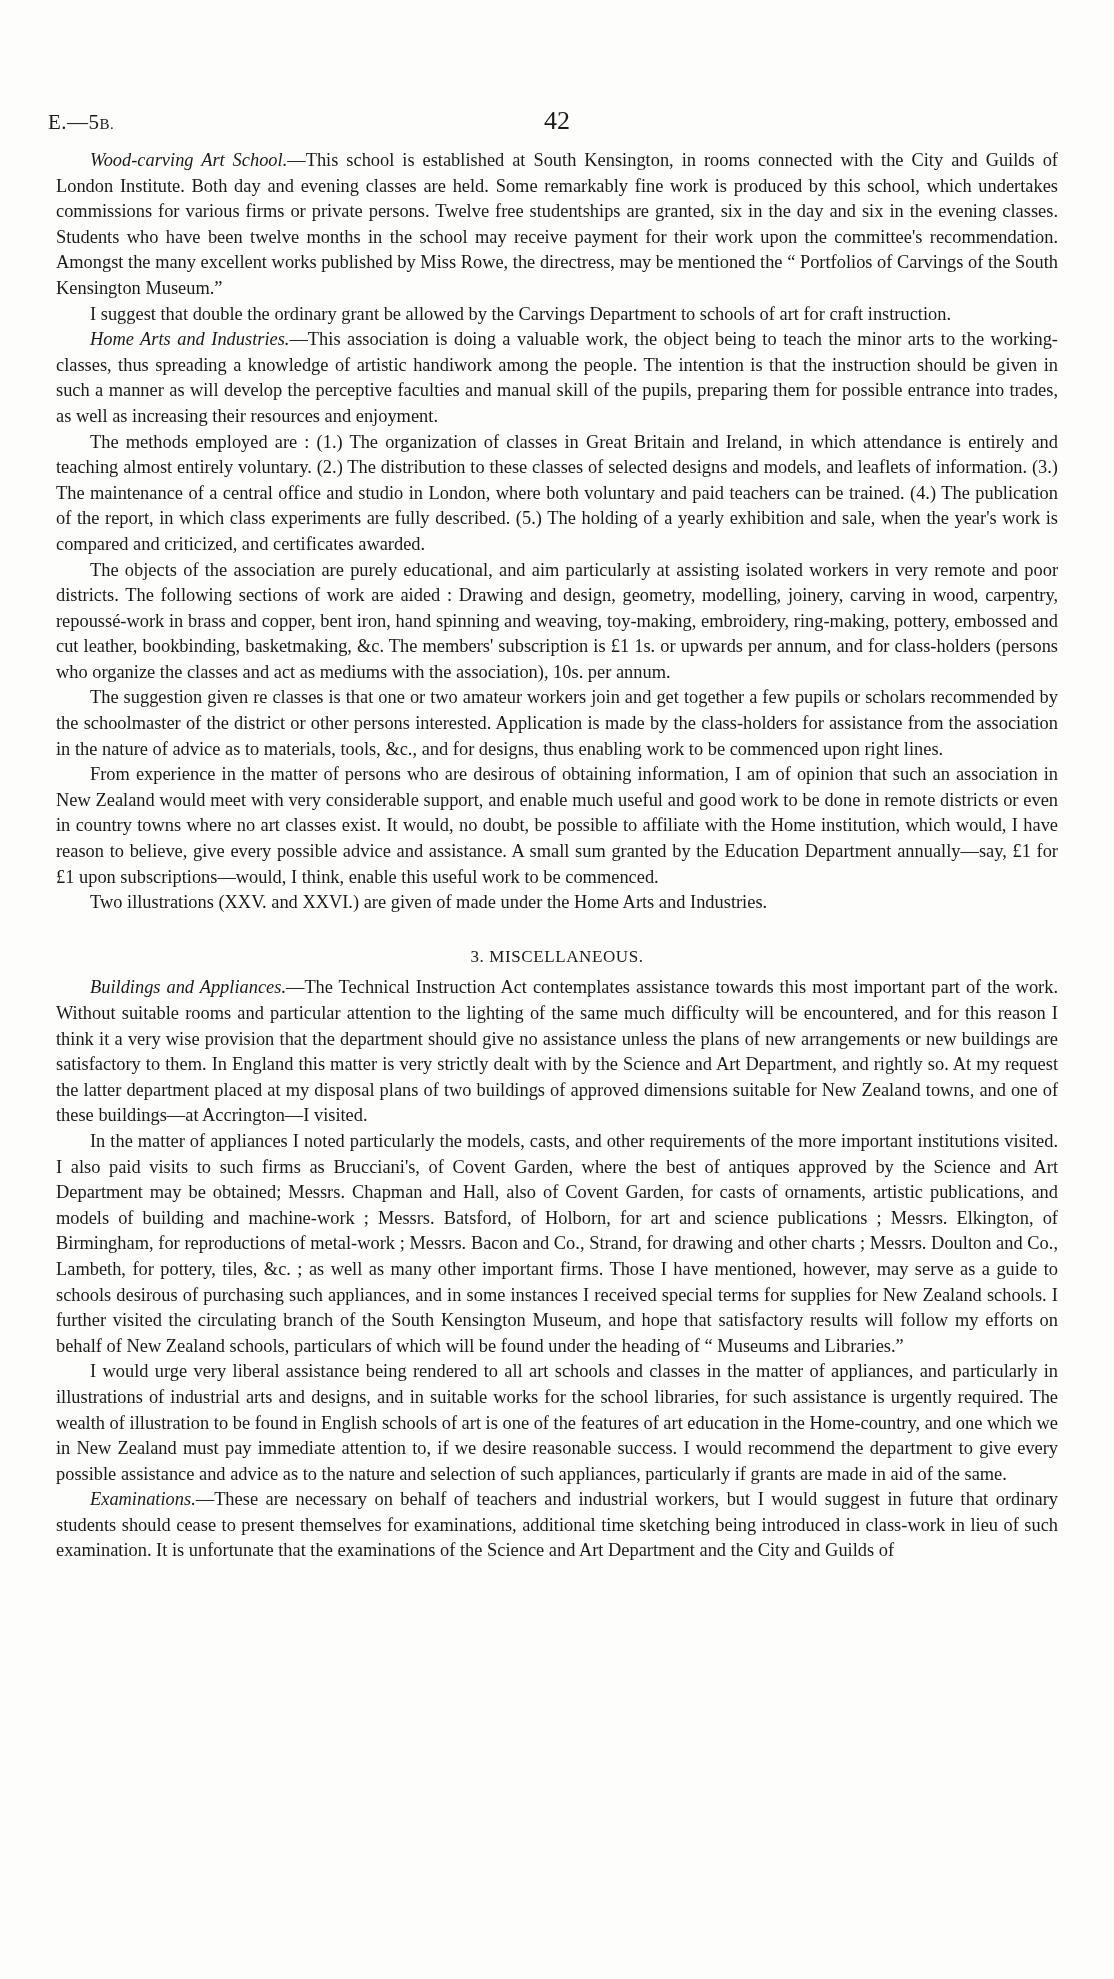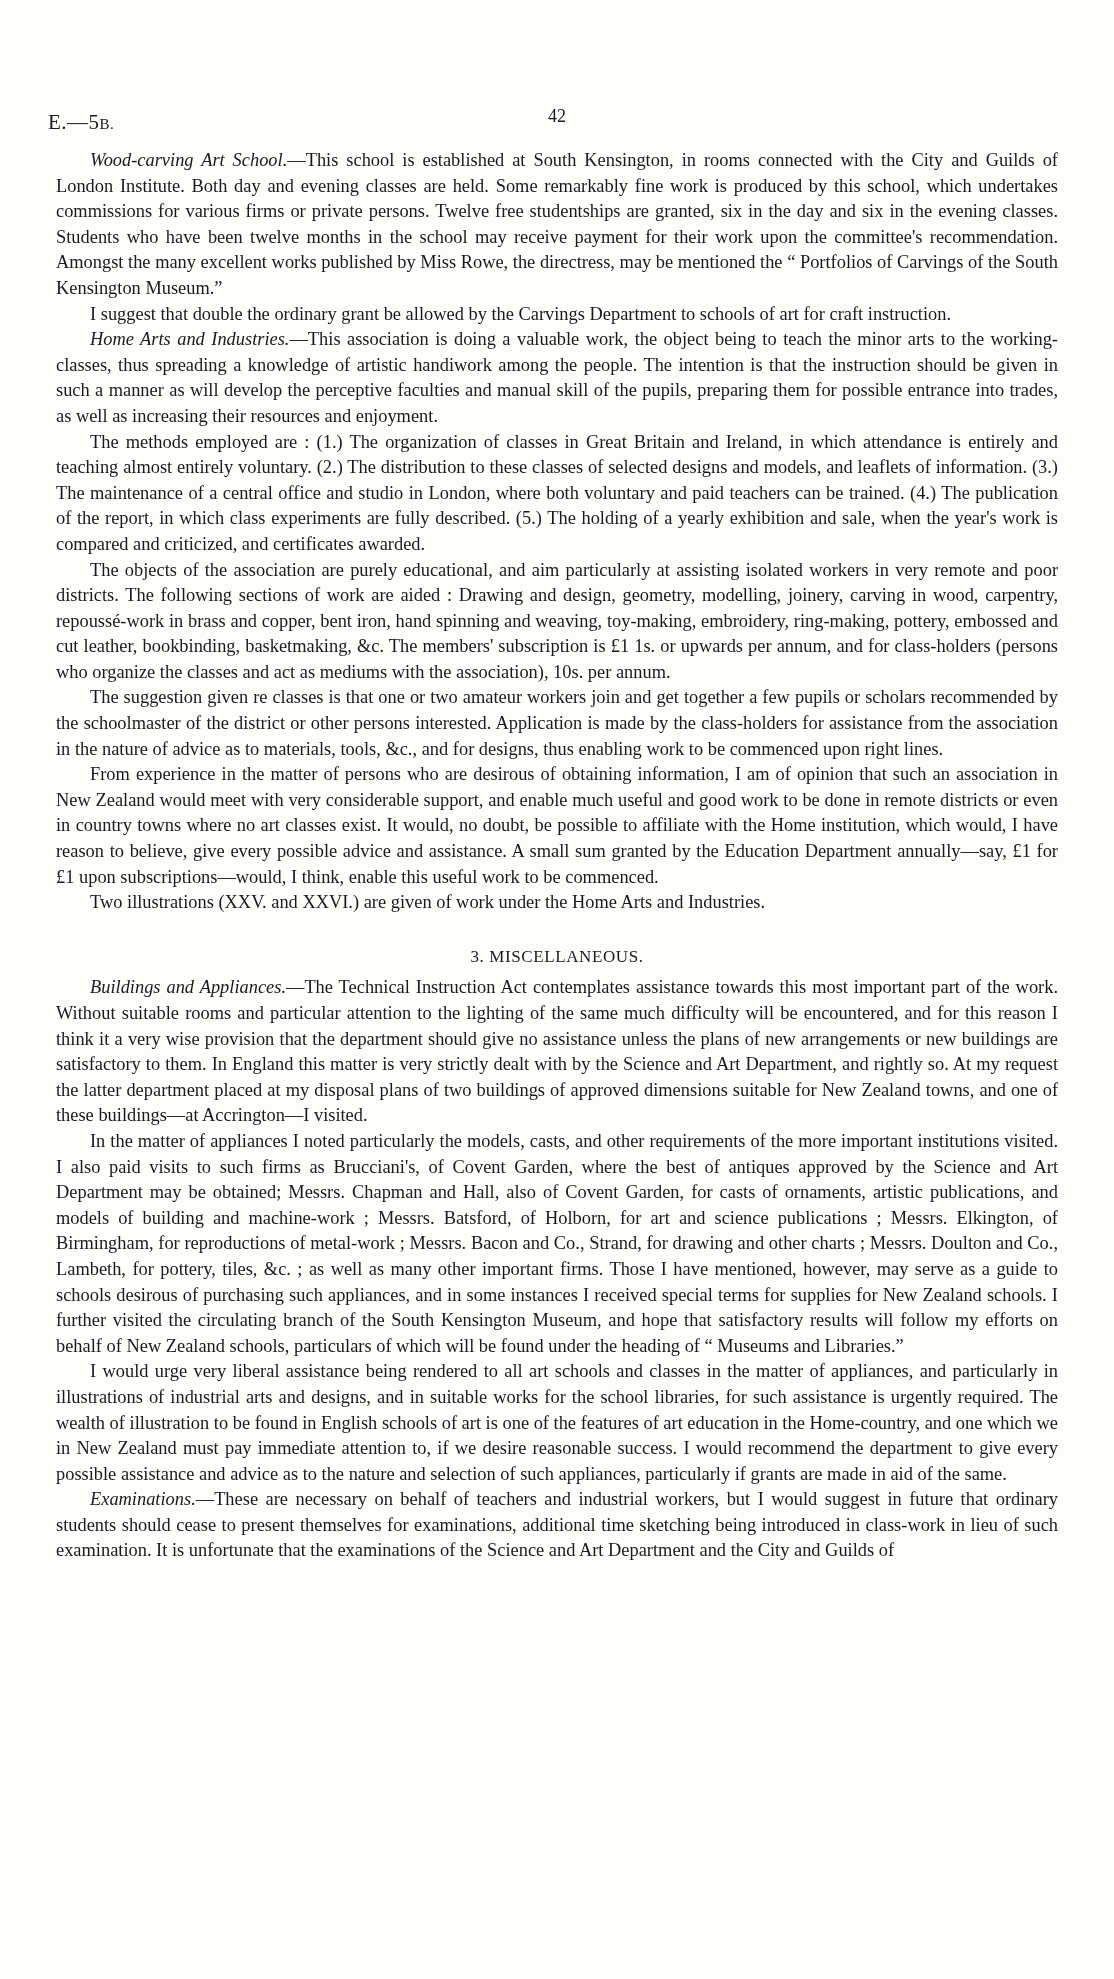--- a/index.html
+++ b/index.html
@@ -46,7 +46,7 @@
     top: -4px;
     width: 1114px;
     text-align: center;
-    font-size: 18px;
+    font-size: 26px;
   }
   .content {
     position: absolute;

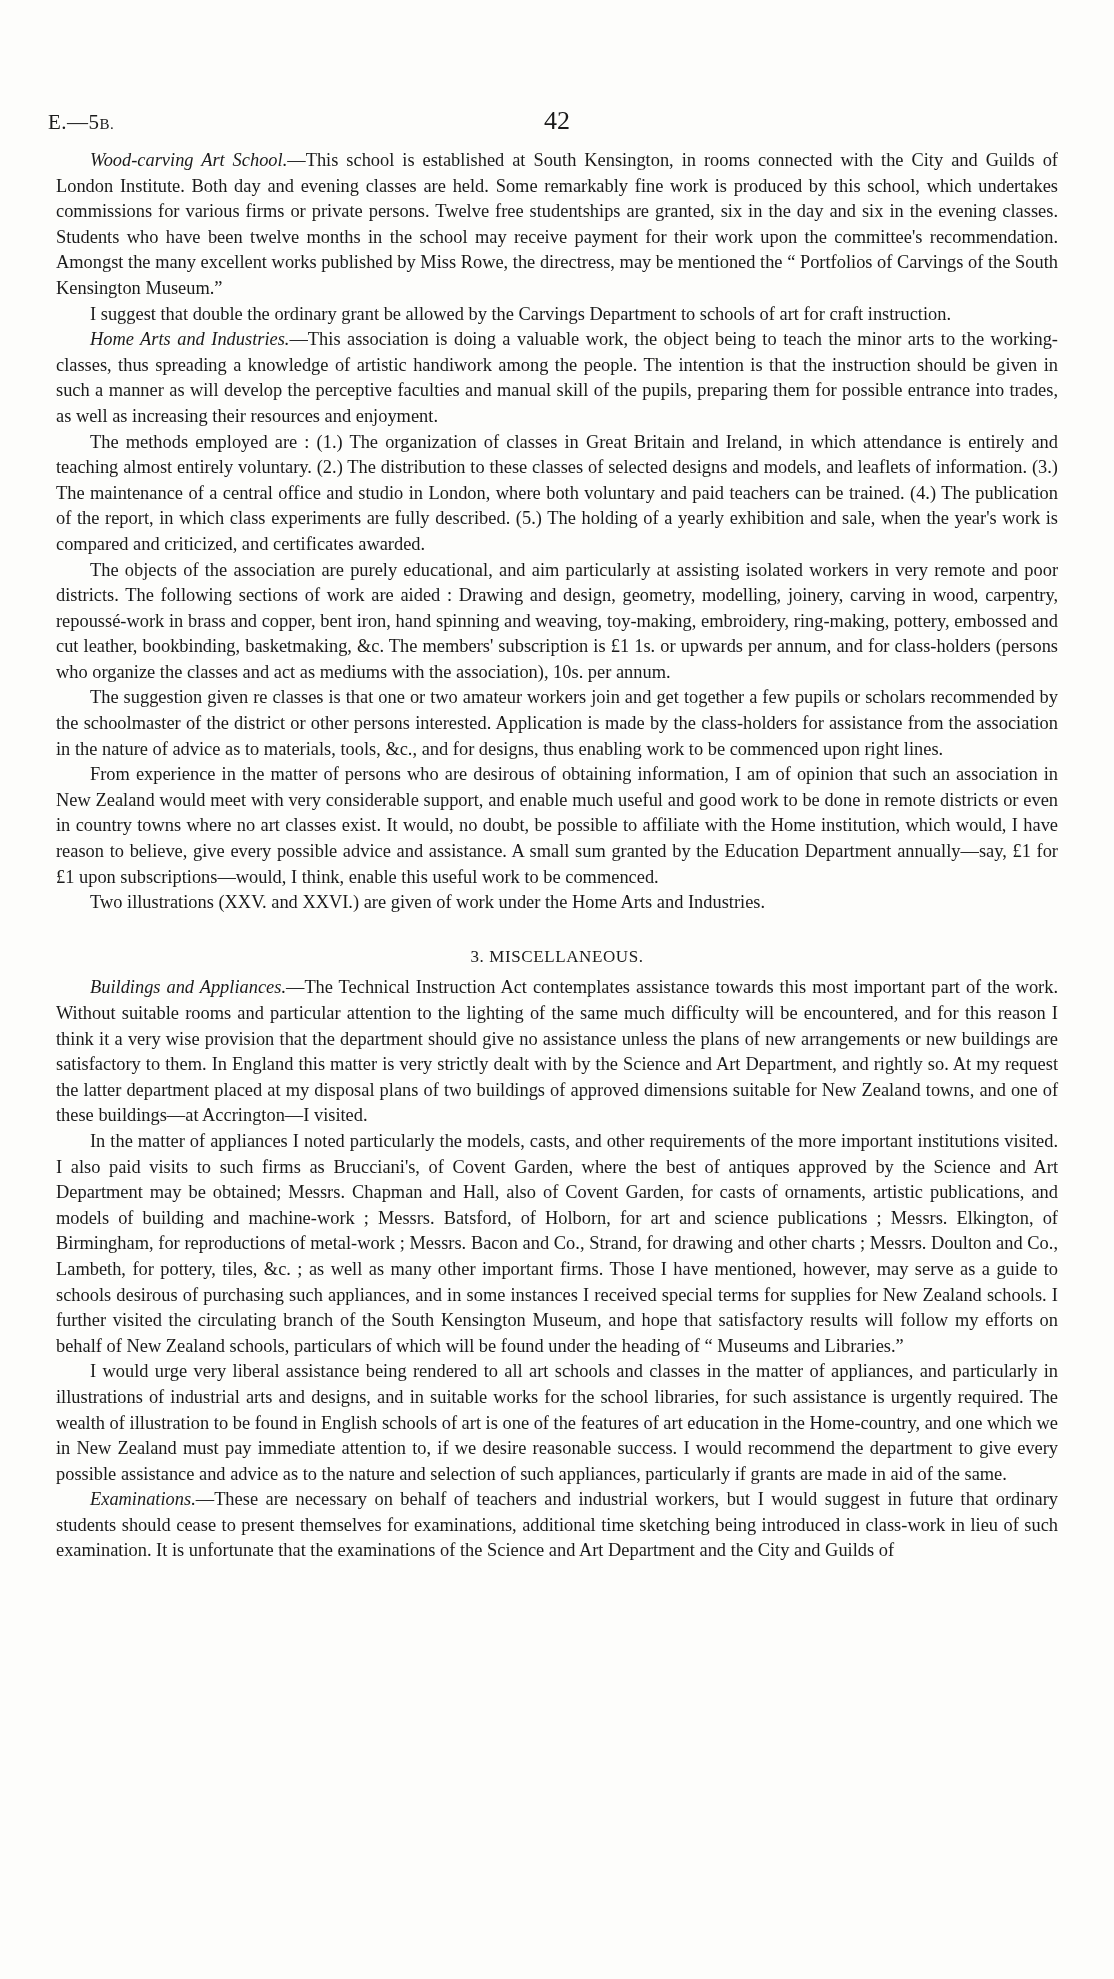--- a/index.html
+++ b/index.html
@@ -99,7 +99,7 @@
 
     <p><span>From experience in the matter of persons who are desirous of obtaining information, I am of opinion that such an association in New Zealand would meet with very considerable support, and enable much useful and good work to be done in remote districts or even in country towns where no art classes exist. It would, no doubt, be possible to affiliate with the Home institution, which would, I have reason to believe, give every possible advice and assistance. A small sum granted by the Education Department annually—say, £1 for £1 upon subscriptions—would, I think, enable this useful work to be commenced.</span></p>
 
-    <p><span>Two illustrations (XXV. and XXVI.) are given of work under the Home Arts and Industries.</span></p>
+    <p><span>Two illustrations (XXV. and XXVI.) are given of made under the Home Arts and Industries.</span></p>
 
     <p class="section-head">3. MISCELLANEOUS.</p>
 

